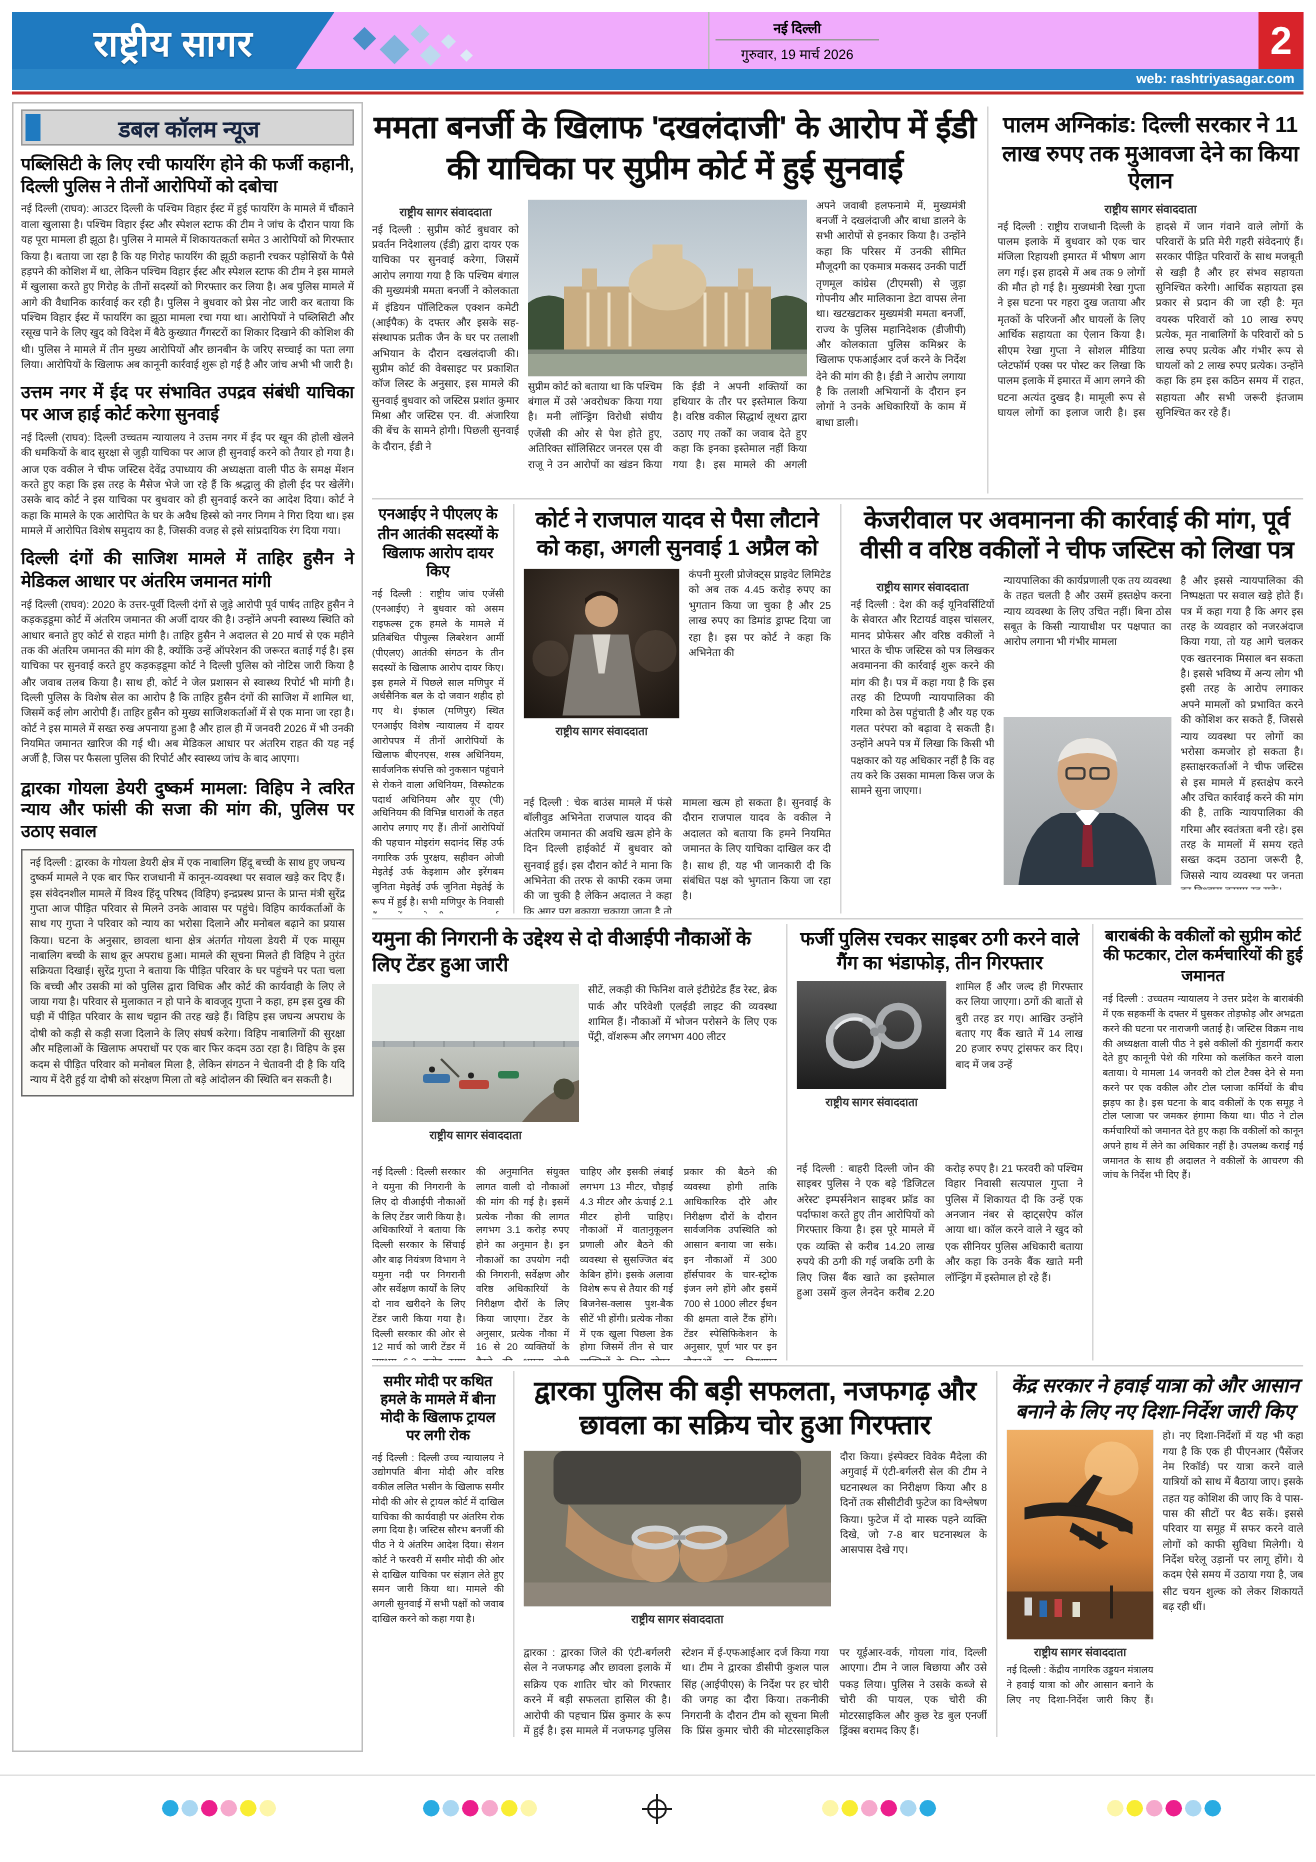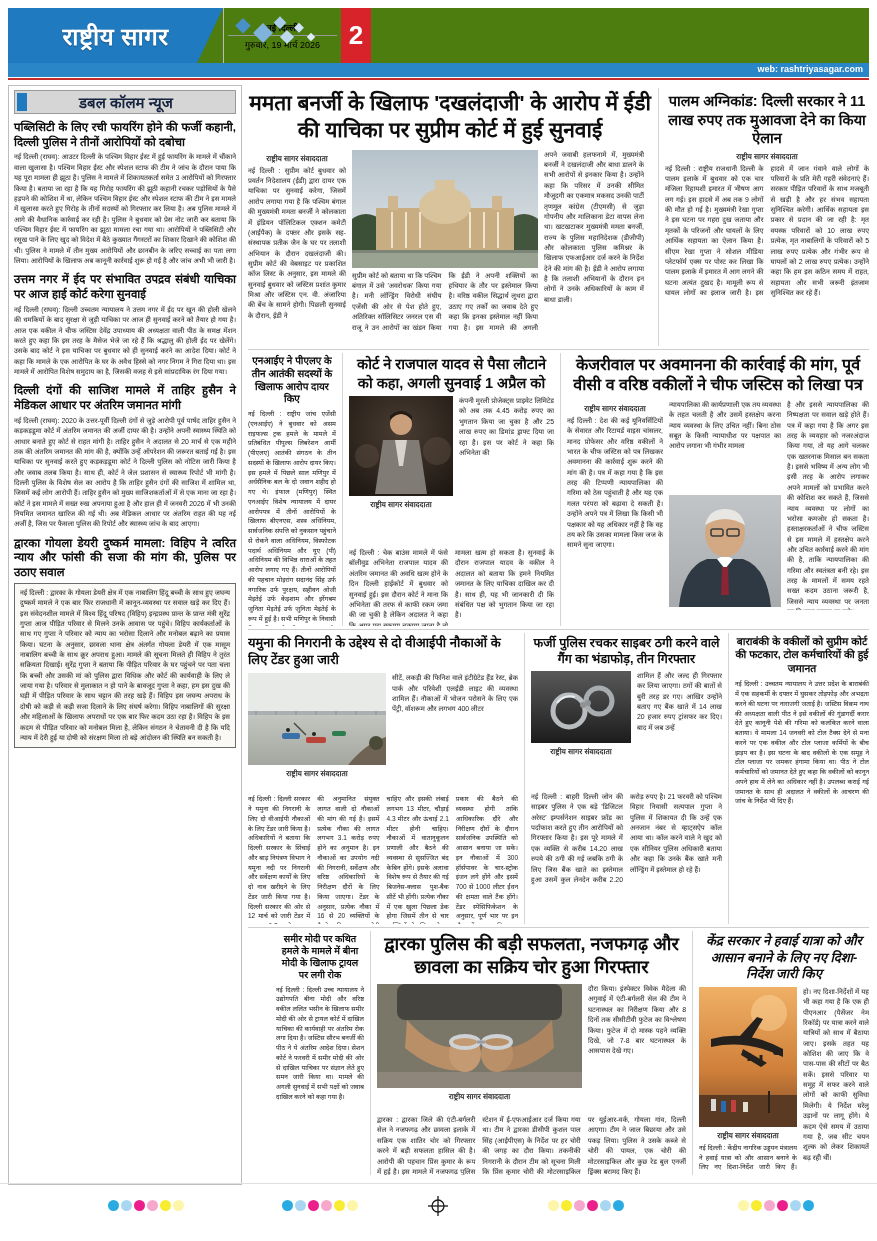--- a/index.html
+++ b/index.html
@@ -8,7 +8,7 @@
   .inner { padding:8px 8px 0 8px; }
 
   
-  .masthead { display:flex; align-items:stretch; height:55px; background:#4d7c0f; position:relative; }
+  .masthead { display:flex; align-items:stretch; height:38px; background:#f0abfc; position:relative;justify-content:space-between; }
   .logo-block { width:215px; background:#1f7ac0; color:#fff; display:flex; align-items:center; justify-content:center;
                 clip-path:polygon(0 0, 100% 0, 88% 100%, 0 100%); position:relative; }
   .logo-block .logo-text { font-size:24px; font-weight:bold; letter-spacing:.5px; text-shadow:0 1px 1px rgba(0,0,0,.35); }

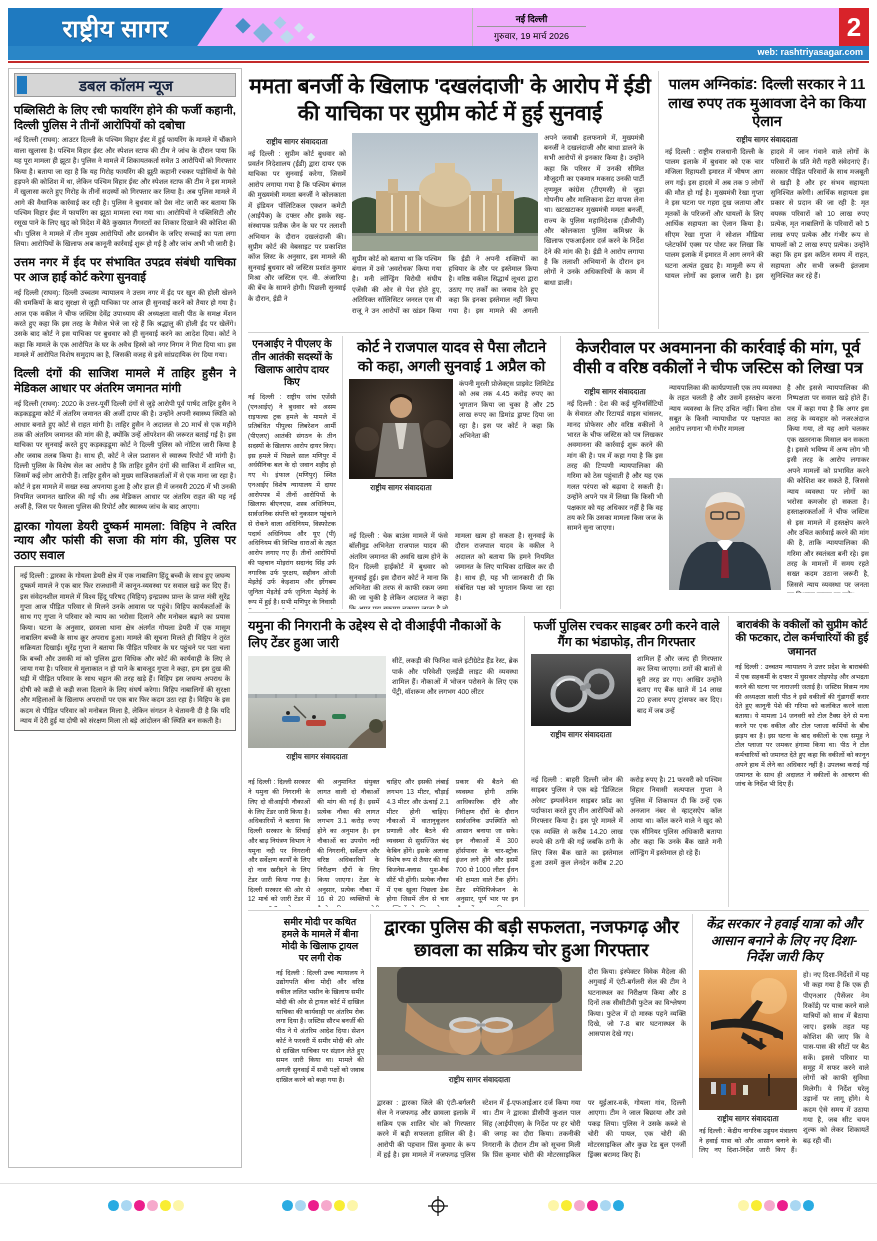--- a/index.html
+++ b/index.html
@@ -313,7 +313,7 @@
           </div>
         </div>
 
-        <div class="band" style="height:250px;border-bottom:none;margin-left:28px;">
+        <div class="band" style="height:250px;border-bottom:none;">
           <div class="art" style="width:88px;">
             <div class="hl hl-sameer">समीर मोदी पर कथित हमले के मामले में बीना मोदी के खिलाफ ट्रायल पर लगी रोक</div>
             <div class="bodytxt small" style="height:200px;">नई दिल्ली : दिल्ली उच्च न्यायालय ने उद्योगपति बीना मोदी और वरिष्ठ वकील ललित भसीन के खिलाफ समीर मोदी की ओर से ट्रायल कोर्ट में दाखिल याचिका की कार्यवाही पर अंतरिम रोक लगा दिया है। जस्टिस सौरभ बनर्जी की पीठ ने ये अंतरिम आदेश दिया। सेशन कोर्ट ने फरवरी में समीर मोदी की ओर से दाखिल याचिका पर संज्ञान लेते हुए समन जारी किया था। मामले की अगली सुनवाई में सभी पक्षों को जवाब दाखिल करने को कहा गया है।</div>

